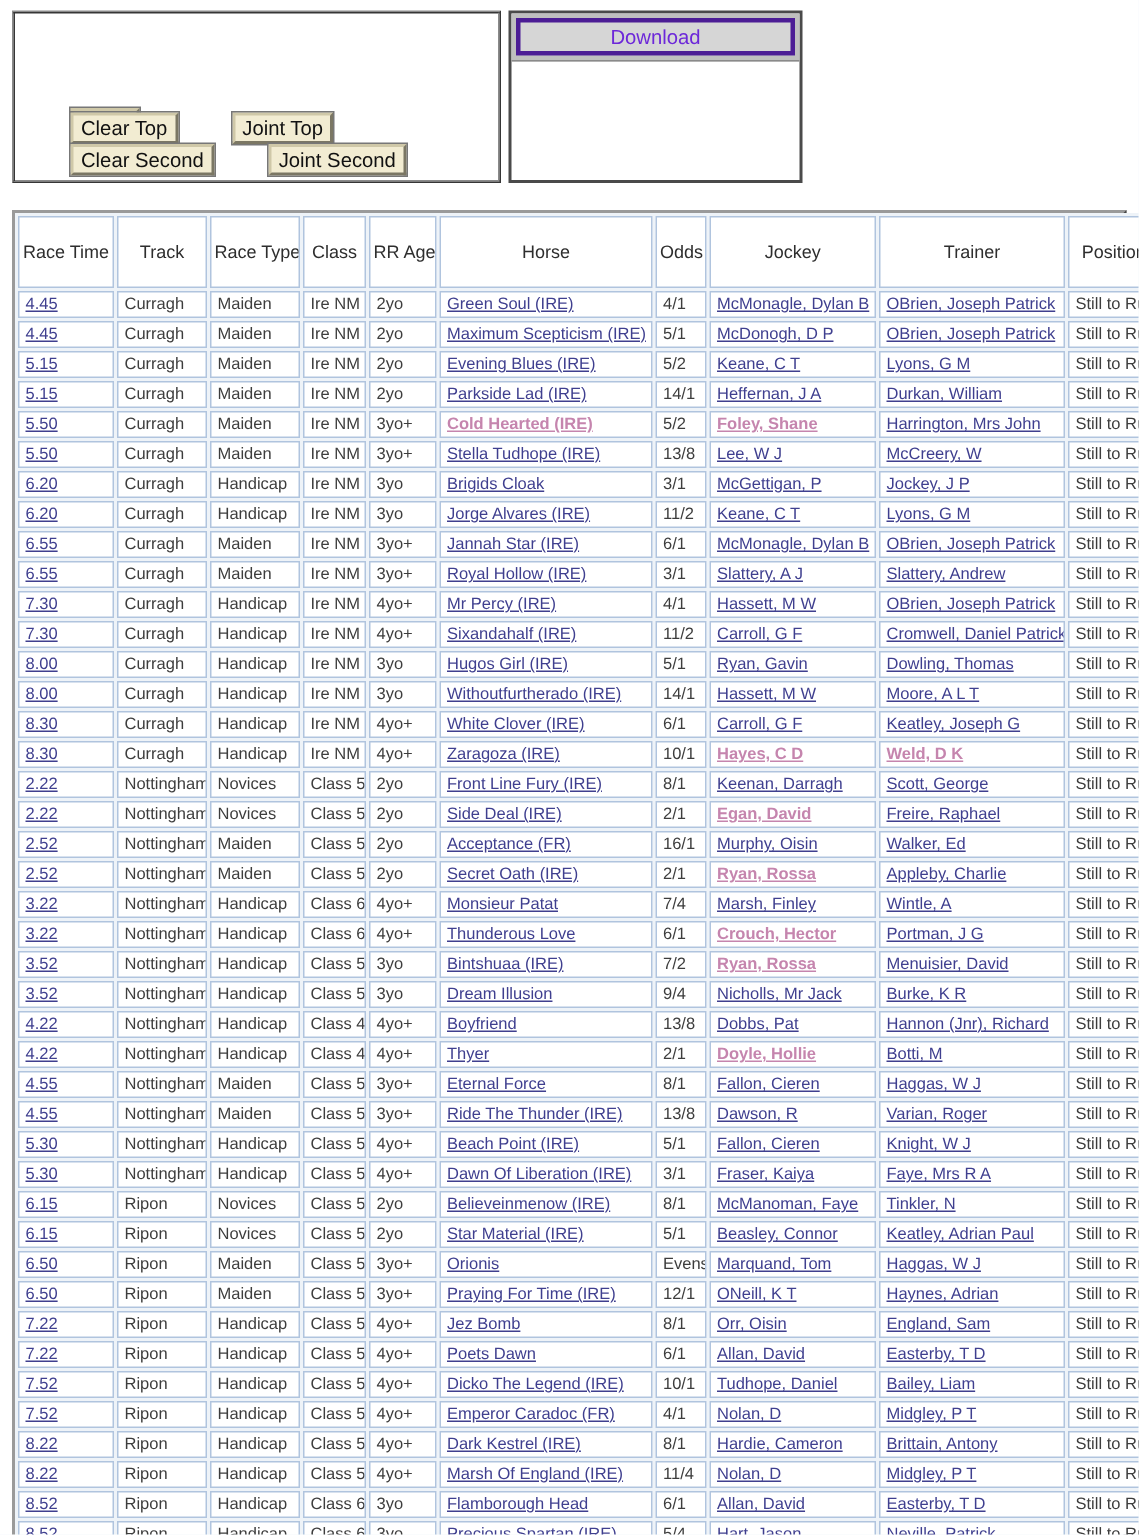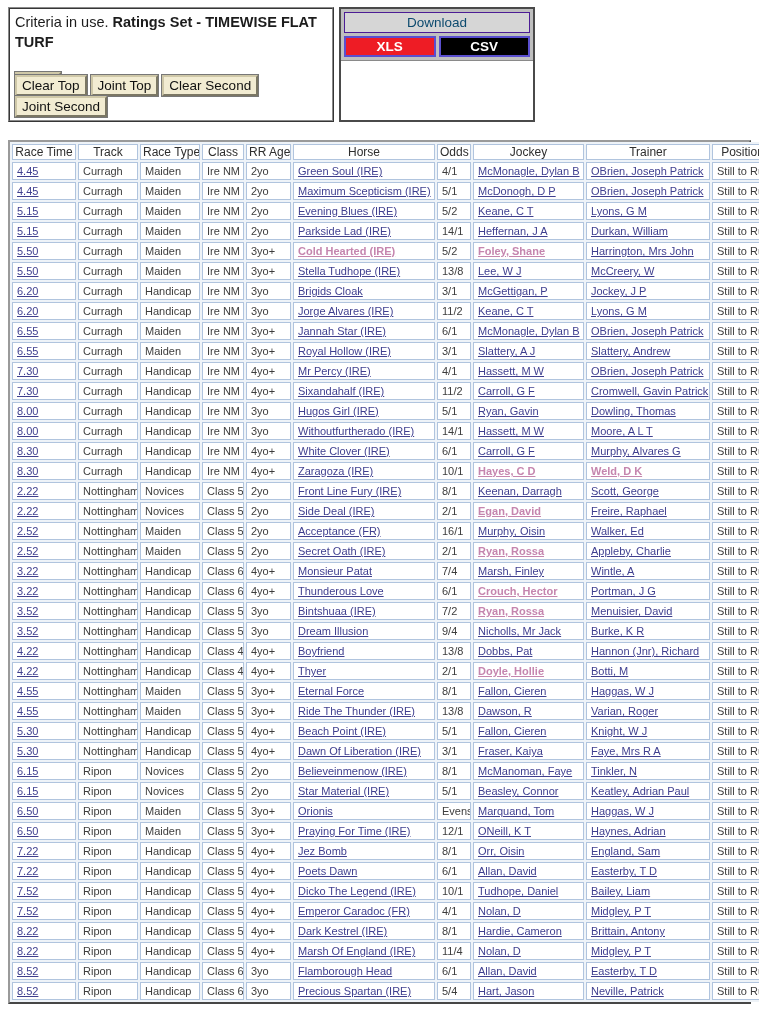--- a/index.html
+++ b/index.html
@@ -79,7 +79,6 @@
 <body>
 
 <div class="criteria-box">
-  <div class="criteria-line"><span>Criteria in use. </span><b>Ratings Set - TIMEWISE FLAT TURF</b></div>
   <div class="rank-row">
     <button class="btn">Rank</button>
   </div>

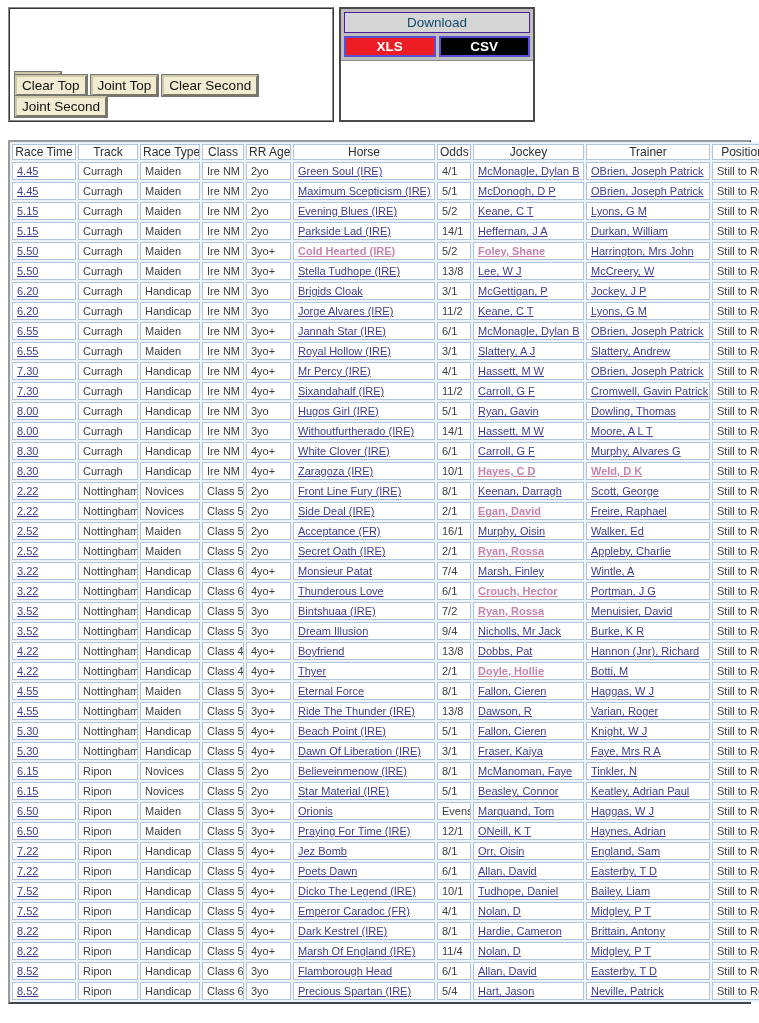--- a/index.html
+++ b/index.html
@@ -42,8 +42,8 @@
     background:#bfbfbf;border-bottom:1px solid #8a8a8a;
   }
   .download-header{
-    background:#d6d6d6;border:1px solid #4c1d95;text-align:center;
-    font-size:13.5px;color:#0c4a6e;padding:2px 0;
+    background:#d6d6d6;border:3px solid #4c1d95;text-align:center;
+    font-size:13.5px;color:#6d28d9;padding:2px 0;
   }
   .dl-btn{
     display:block;width:100%;text-align:center;font-weight:bold;

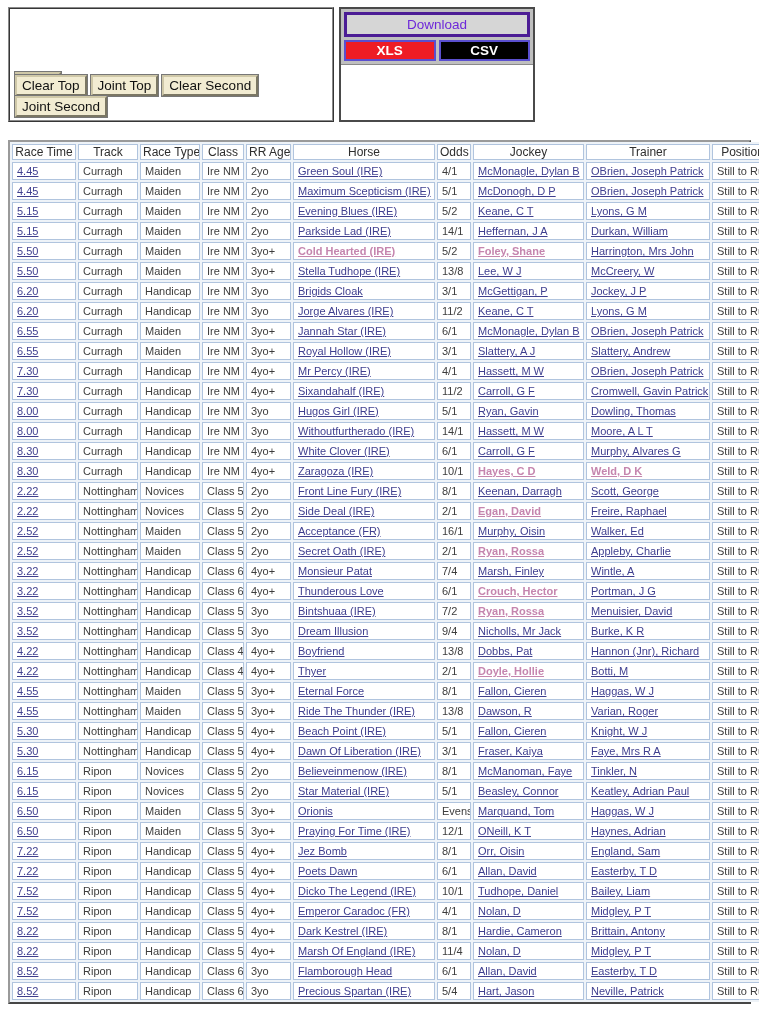--- a/index.html
+++ b/index.html
@@ -90,14 +90,6 @@
     <tbody>
         <tr>
       <td colspan="2" class="download-header">Download</td>
-    </tr>
-    <tr>
-      <td style="width:50%;padding:0;">
-            <a href="#" class="dl-btn dl-xls">XLS</a>
-          </td>
-      <td style="width:50%;padding:0;">
-            <a href="#" class="dl-btn dl-csv">CSV</a>
-          </td>
     </tr>
   </tbody>
     </table>

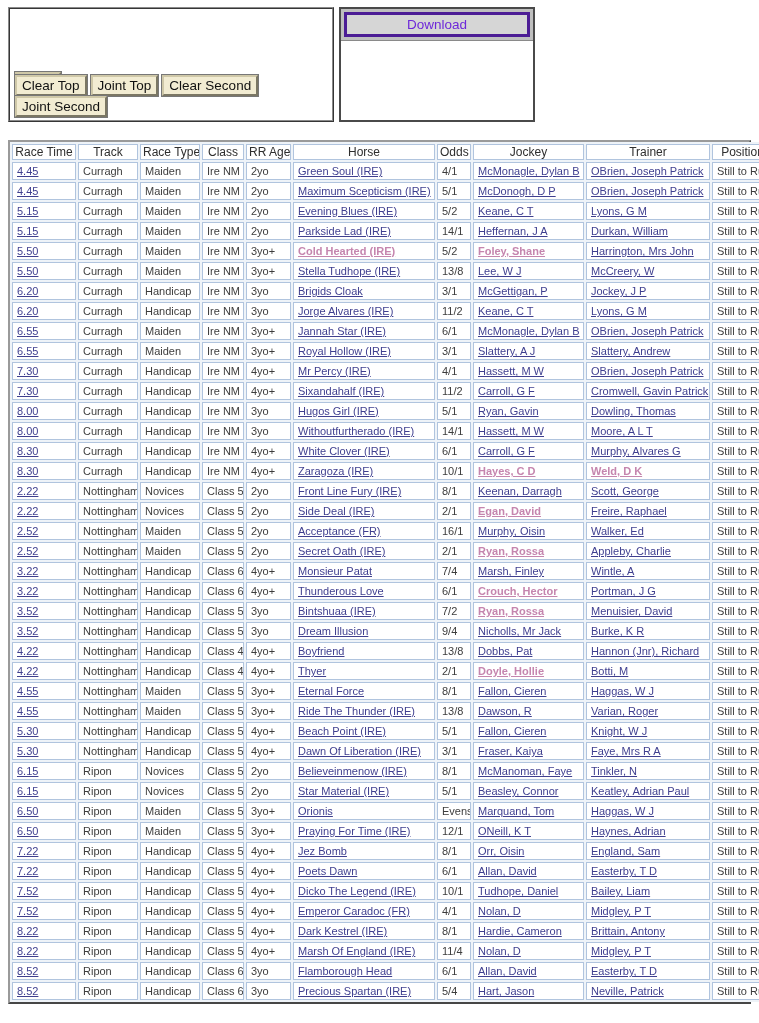--- a/index.html
+++ b/index.html
@@ -28,6 +28,7 @@
     outline:1px solid #777;font-size:13.5px;color:#111;
     padding:1px 5px;margin-right:4px;cursor:pointer;white-space:nowrap;
     font-family:"Liberation Sans",sans-serif;
+    margin-left:32px;
   }
   .rank-row{position:absolute;left:5px;bottom:27px;}
   .action-row{position:absolute;left:5px;bottom:3px;}

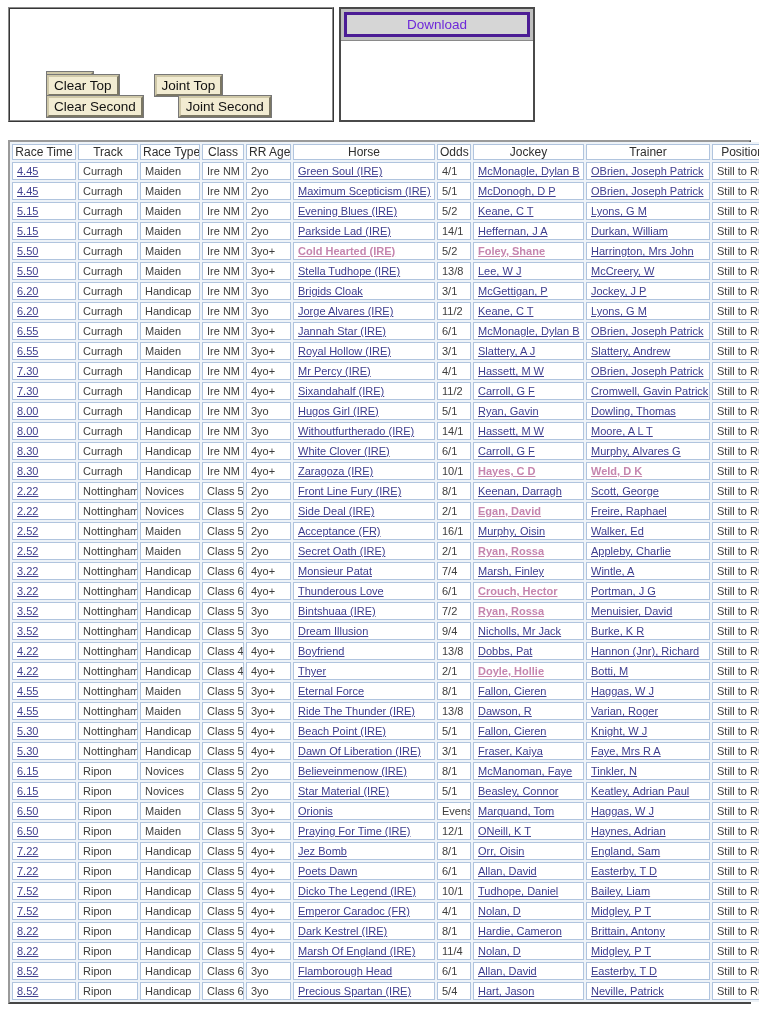--- a/index.html
+++ b/index.html
@@ -66,7 +66,7 @@
   table.grid th{
     border:1px solid var(--cellborder);background:#fff;
     font-size:12px;font-weight:normal;color:#2e2e2e;text-align:center;
-    padding:0 2px;overflow:hidden;white-space:nowrap;
+    padding:16px 2px;overflow:hidden;white-space:nowrap;
   }
   table.grid td{
     border:1px solid var(--cellborder);background:#fff;

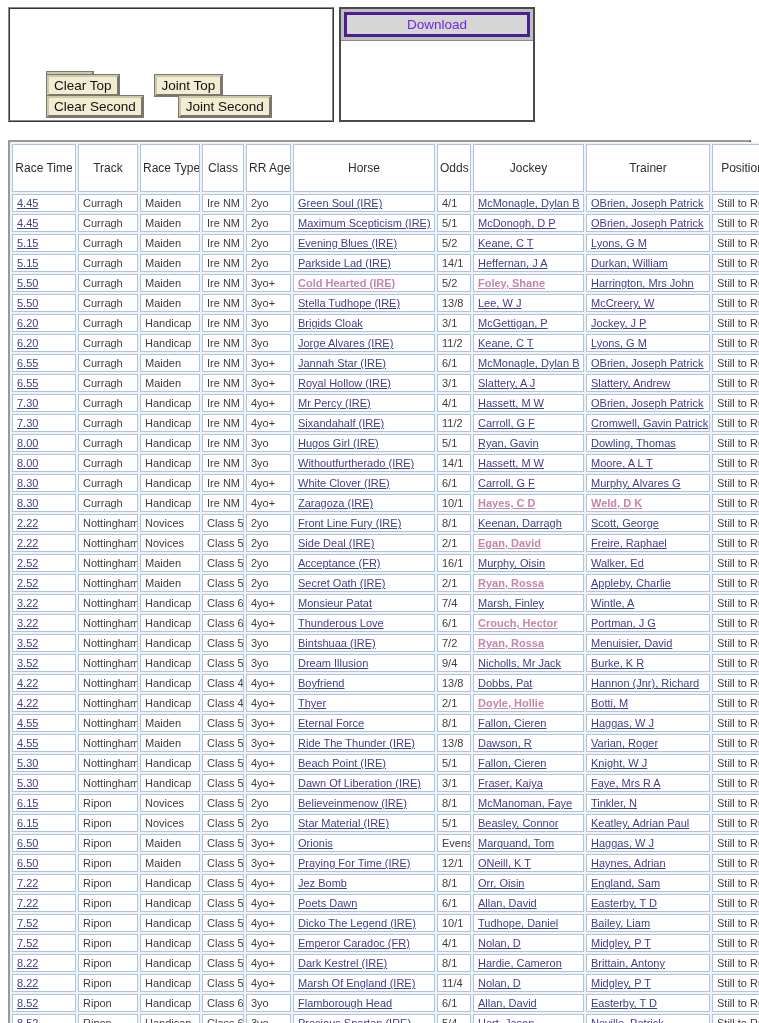--- a/index.html
+++ b/index.html
@@ -266,7 +266,7 @@
           <td><a href="#">Sixandahalf (IRE)</a></td>
           <td>11/2</td>
           <td><a href="#">Carroll, G F</a></td>
-          <td><a href="#">Cromwell, Gavin Patrick</a></td>
+          <td><a href="#">Cromwell, Daniel Patrick</a></td>
           <td>Still to Run</td>
         </tr>
         <tr>

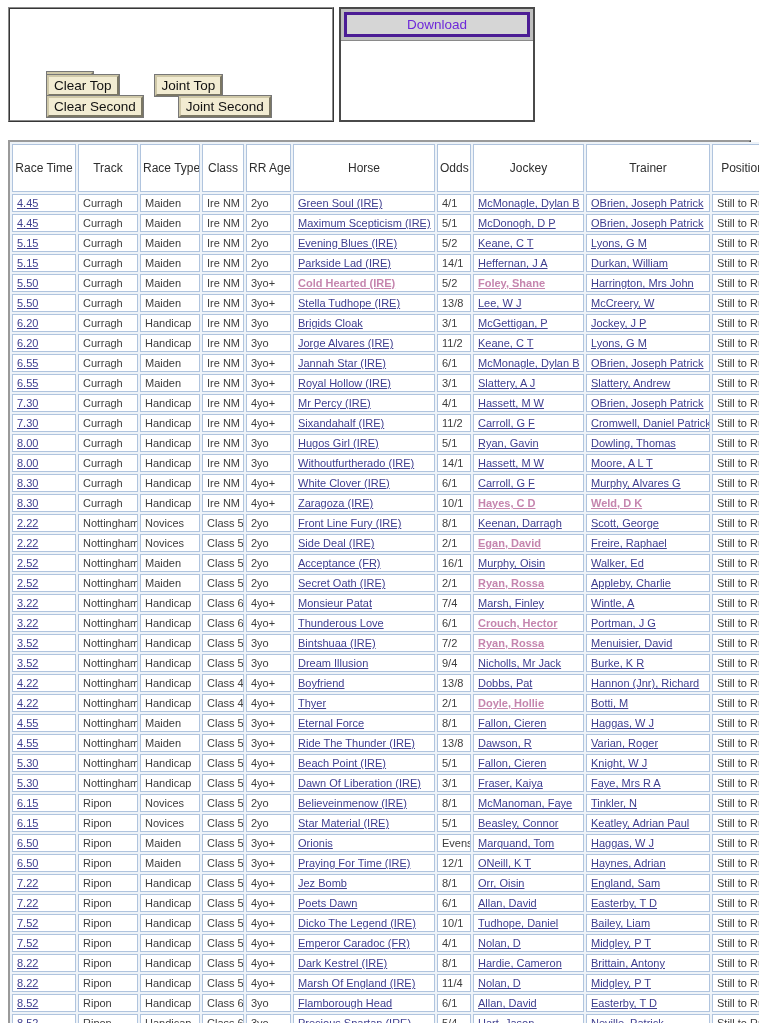--- a/index.html
+++ b/index.html
@@ -302,7 +302,7 @@
           <td><a href="#">White Clover (IRE)</a></td>
           <td>6/1</td>
           <td><a href="#">Carroll, G F</a></td>
-          <td><a href="#">Murphy, Alvares G</a></td>
+          <td><a href="#">Keatley, Joseph G</a></td>
           <td>Still to Run</td>
         </tr>
         <tr>

